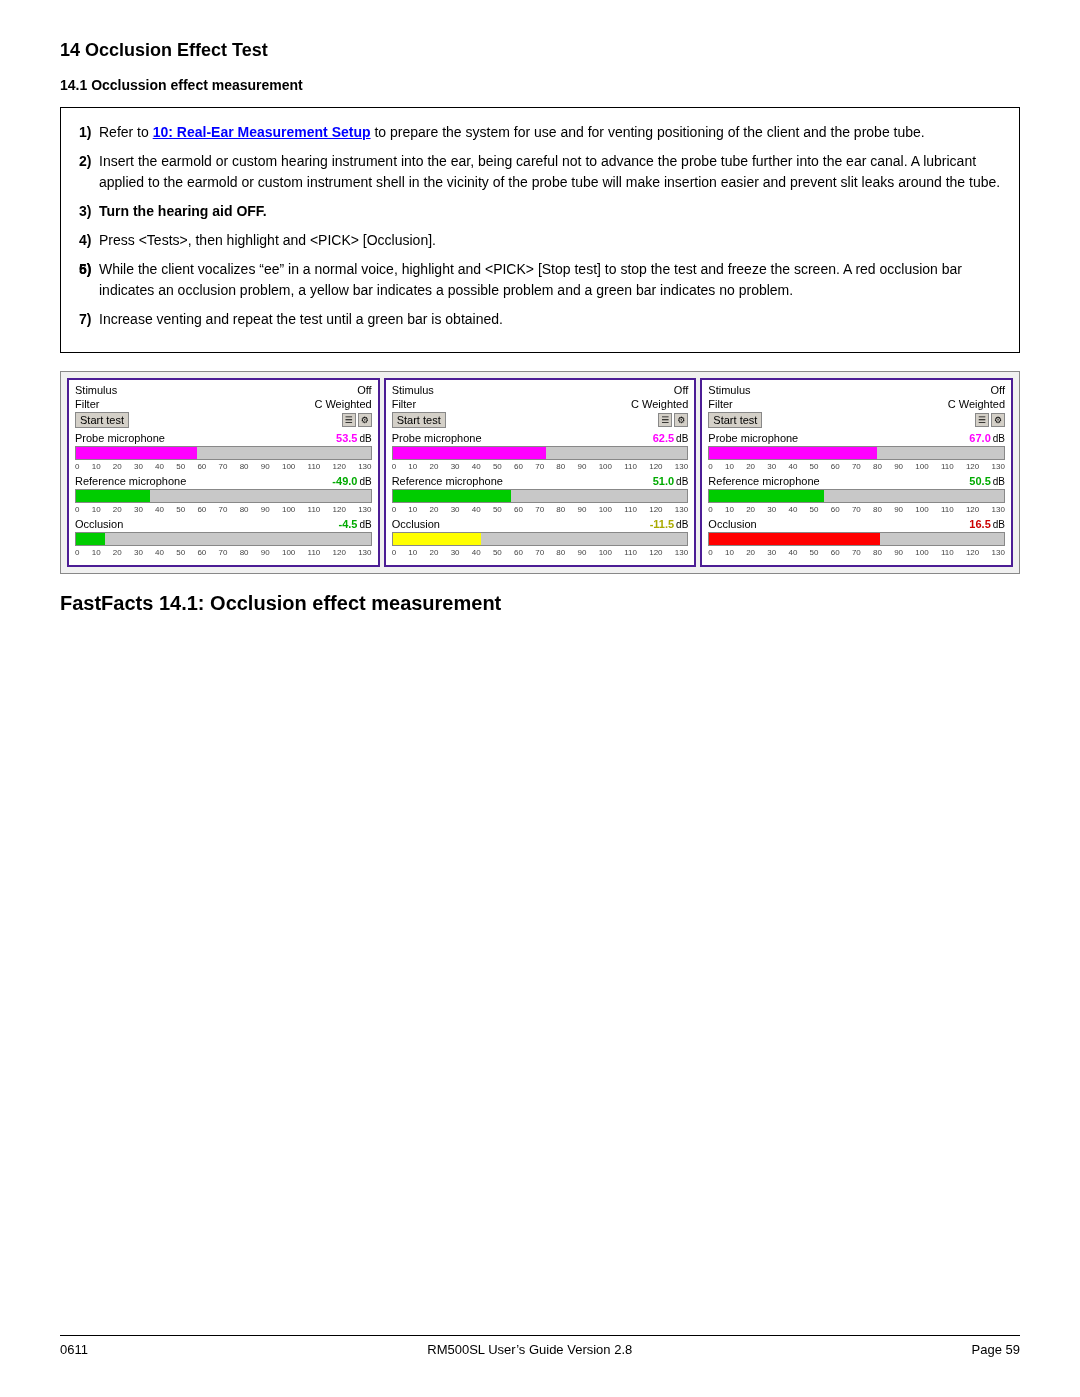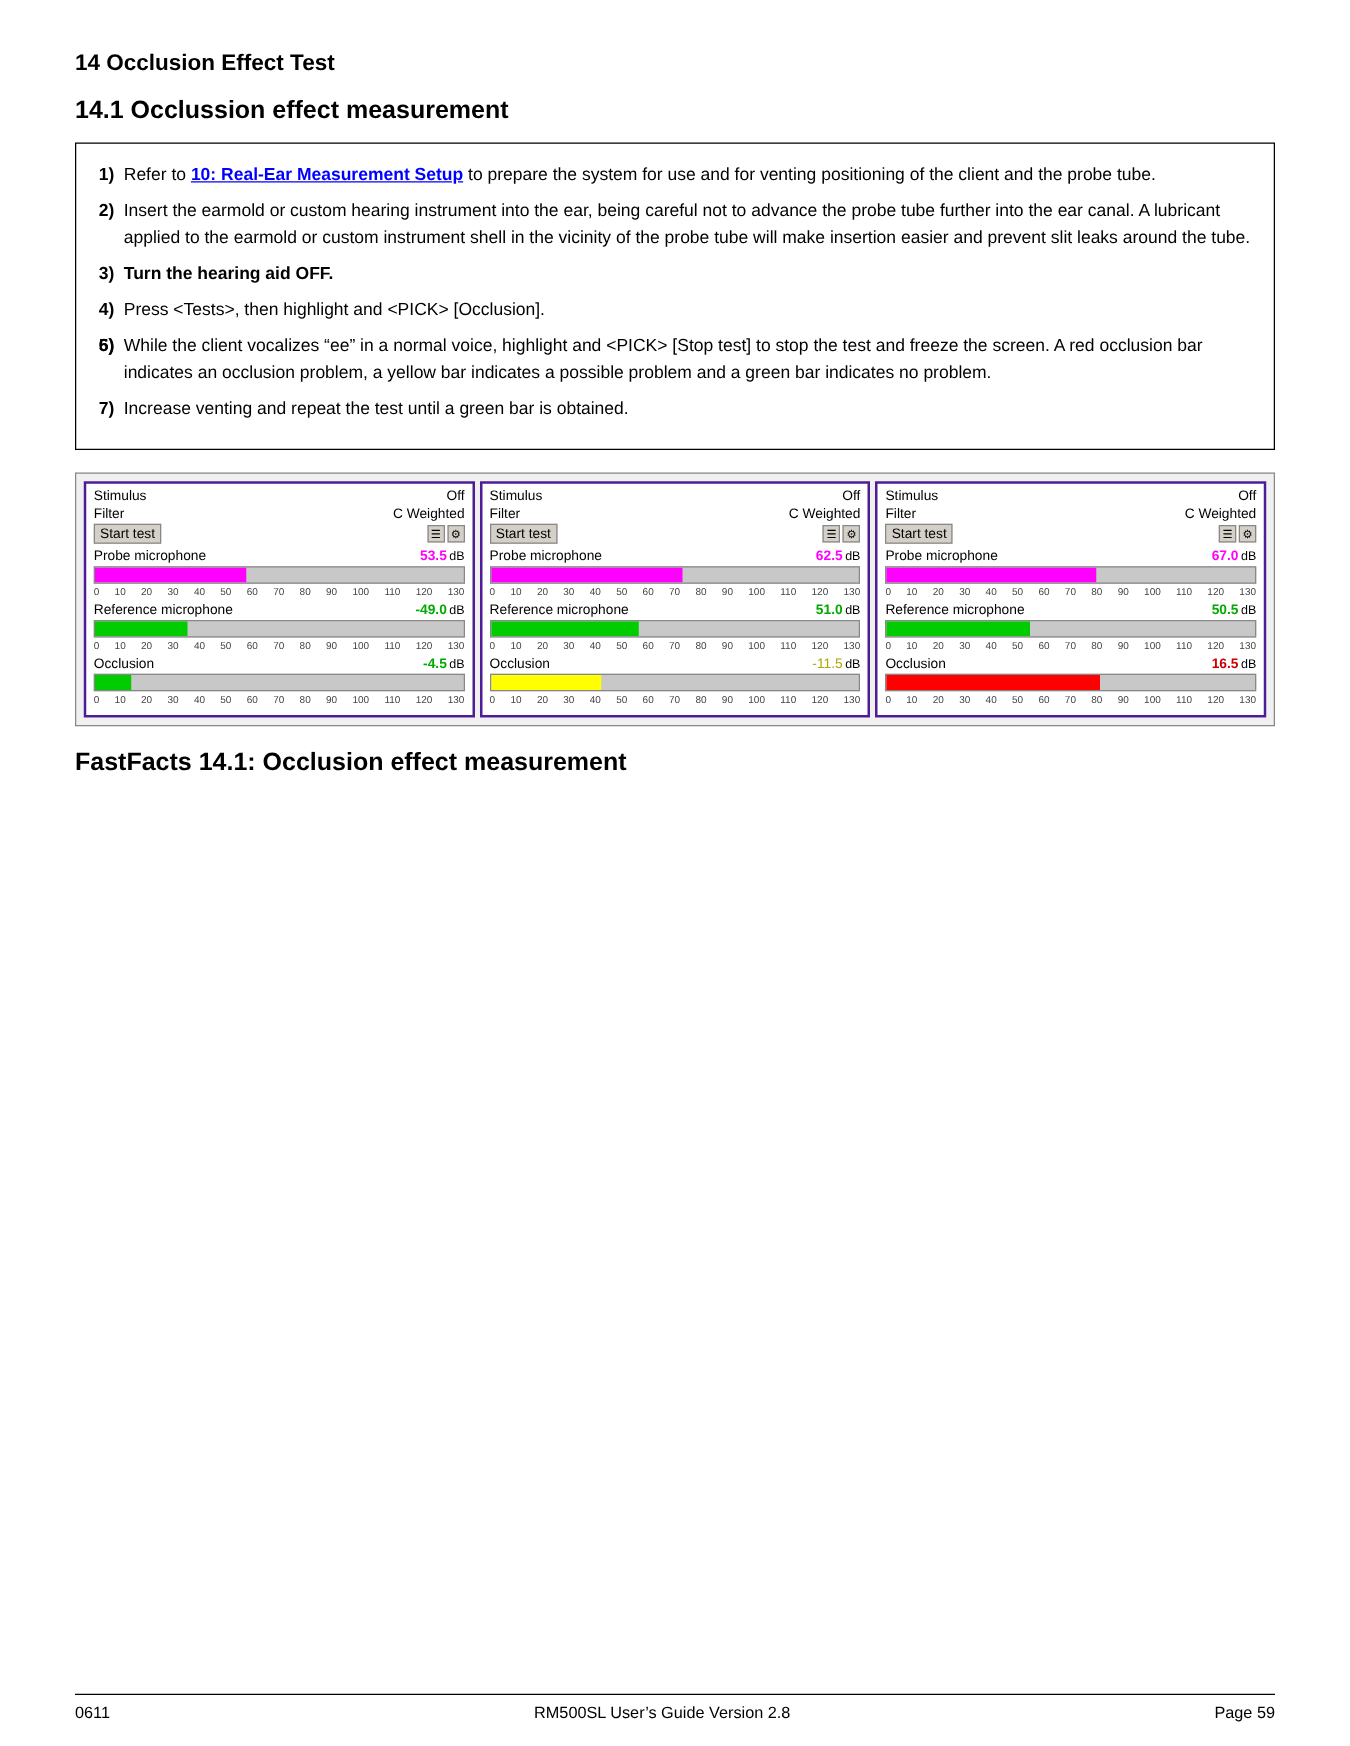--- a/index.html
+++ b/index.html
@@ -19,7 +19,7 @@
       margin-bottom: 16px;
     }
     .section-title {
-      font-size: 20px;
+      font-size: 14px;
       font-weight: bold;
       margin-bottom: 14px;
     }

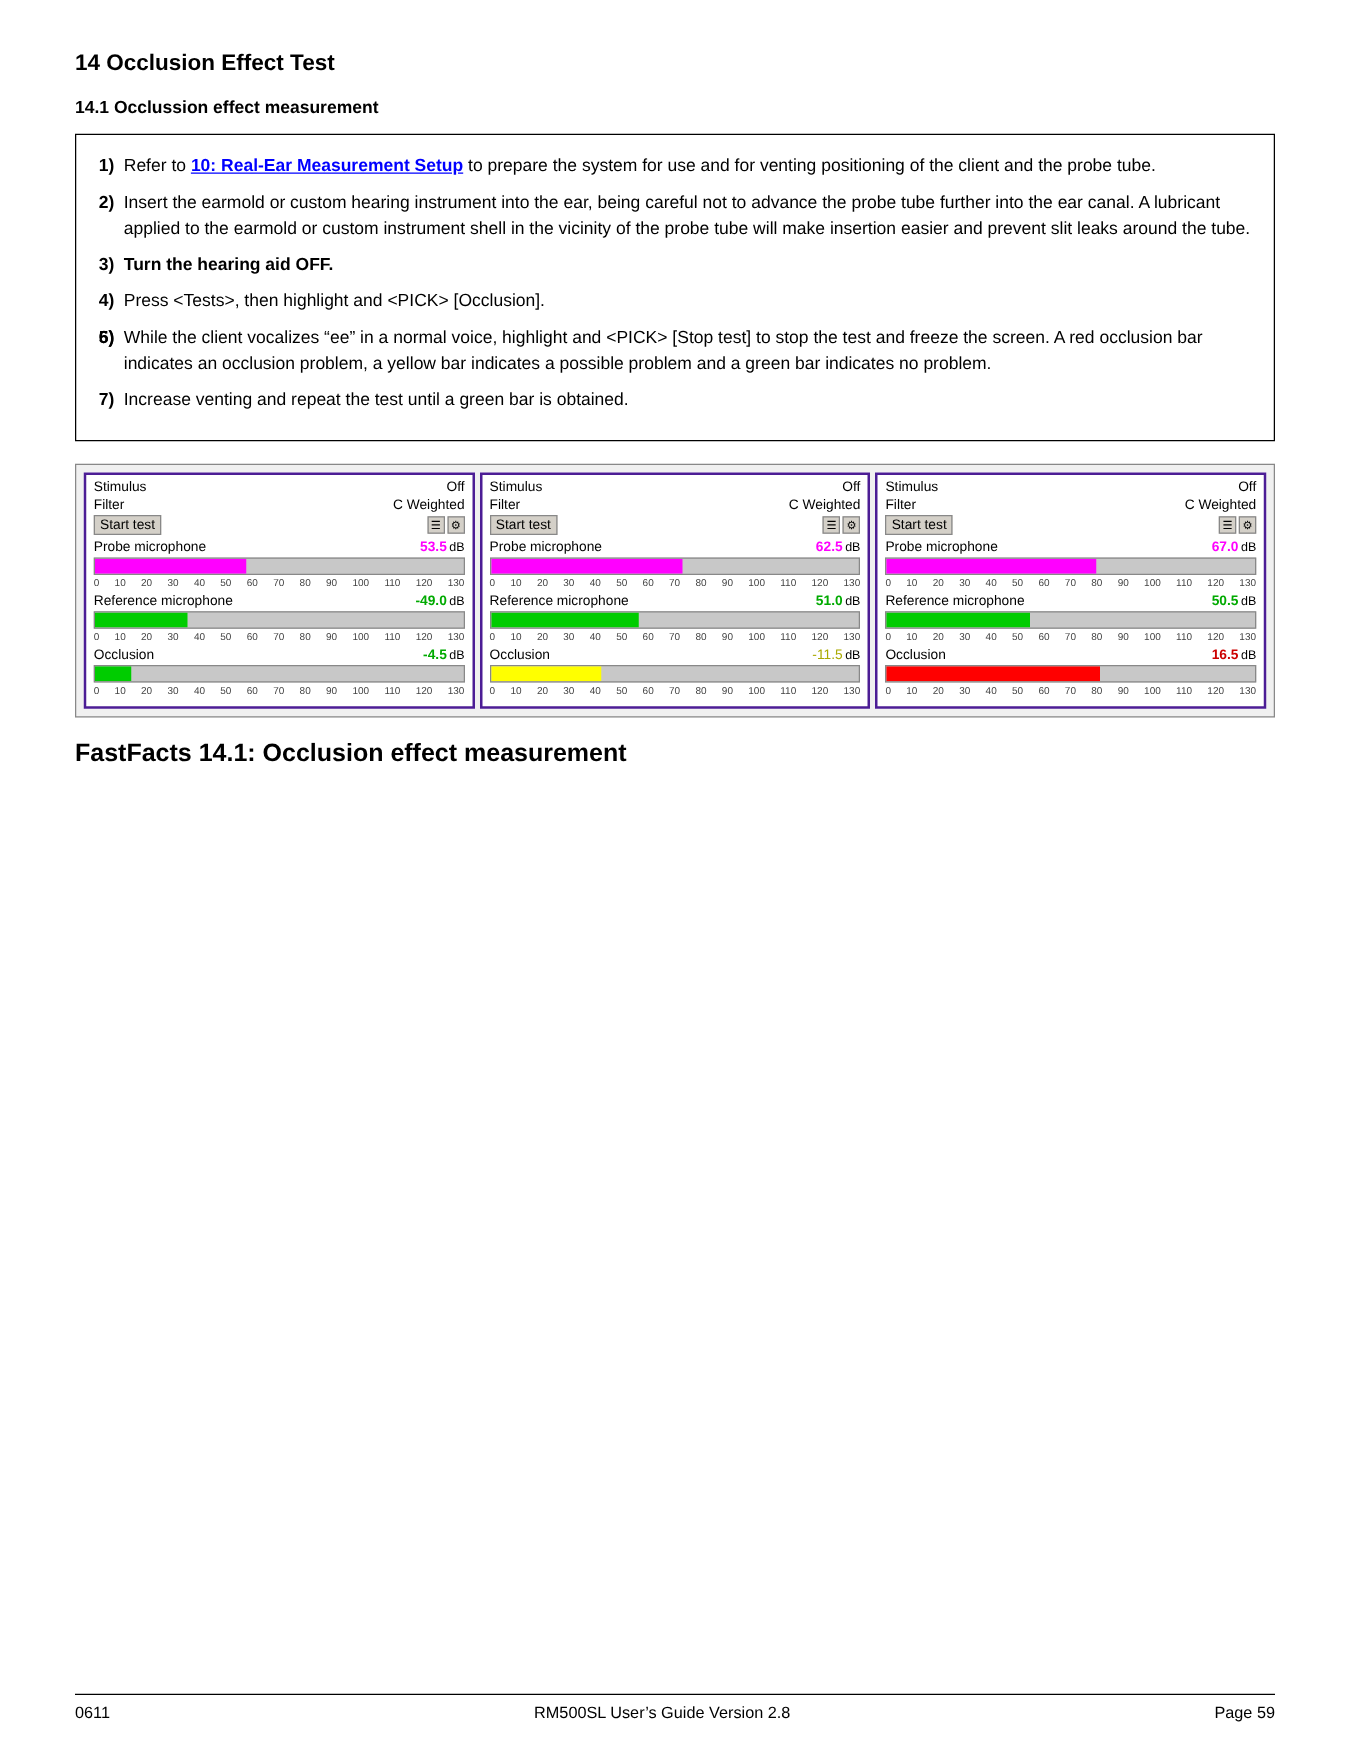--- a/index.html
+++ b/index.html
@@ -117,7 +117,7 @@
       font-weight: bold;
     }
     .occlusion-value-green { color: #00aa00; font-weight: bold; }
-    .occlusion-value-yellow { color: #aaaa00; font-weight: normal; }
+    .occlusion-value-yellow { color: #aaaa00; font-weight: bold; }
     .occlusion-value-red { color: #cc0000; font-weight: bold; }
     .bar-track {
       height: 14px;

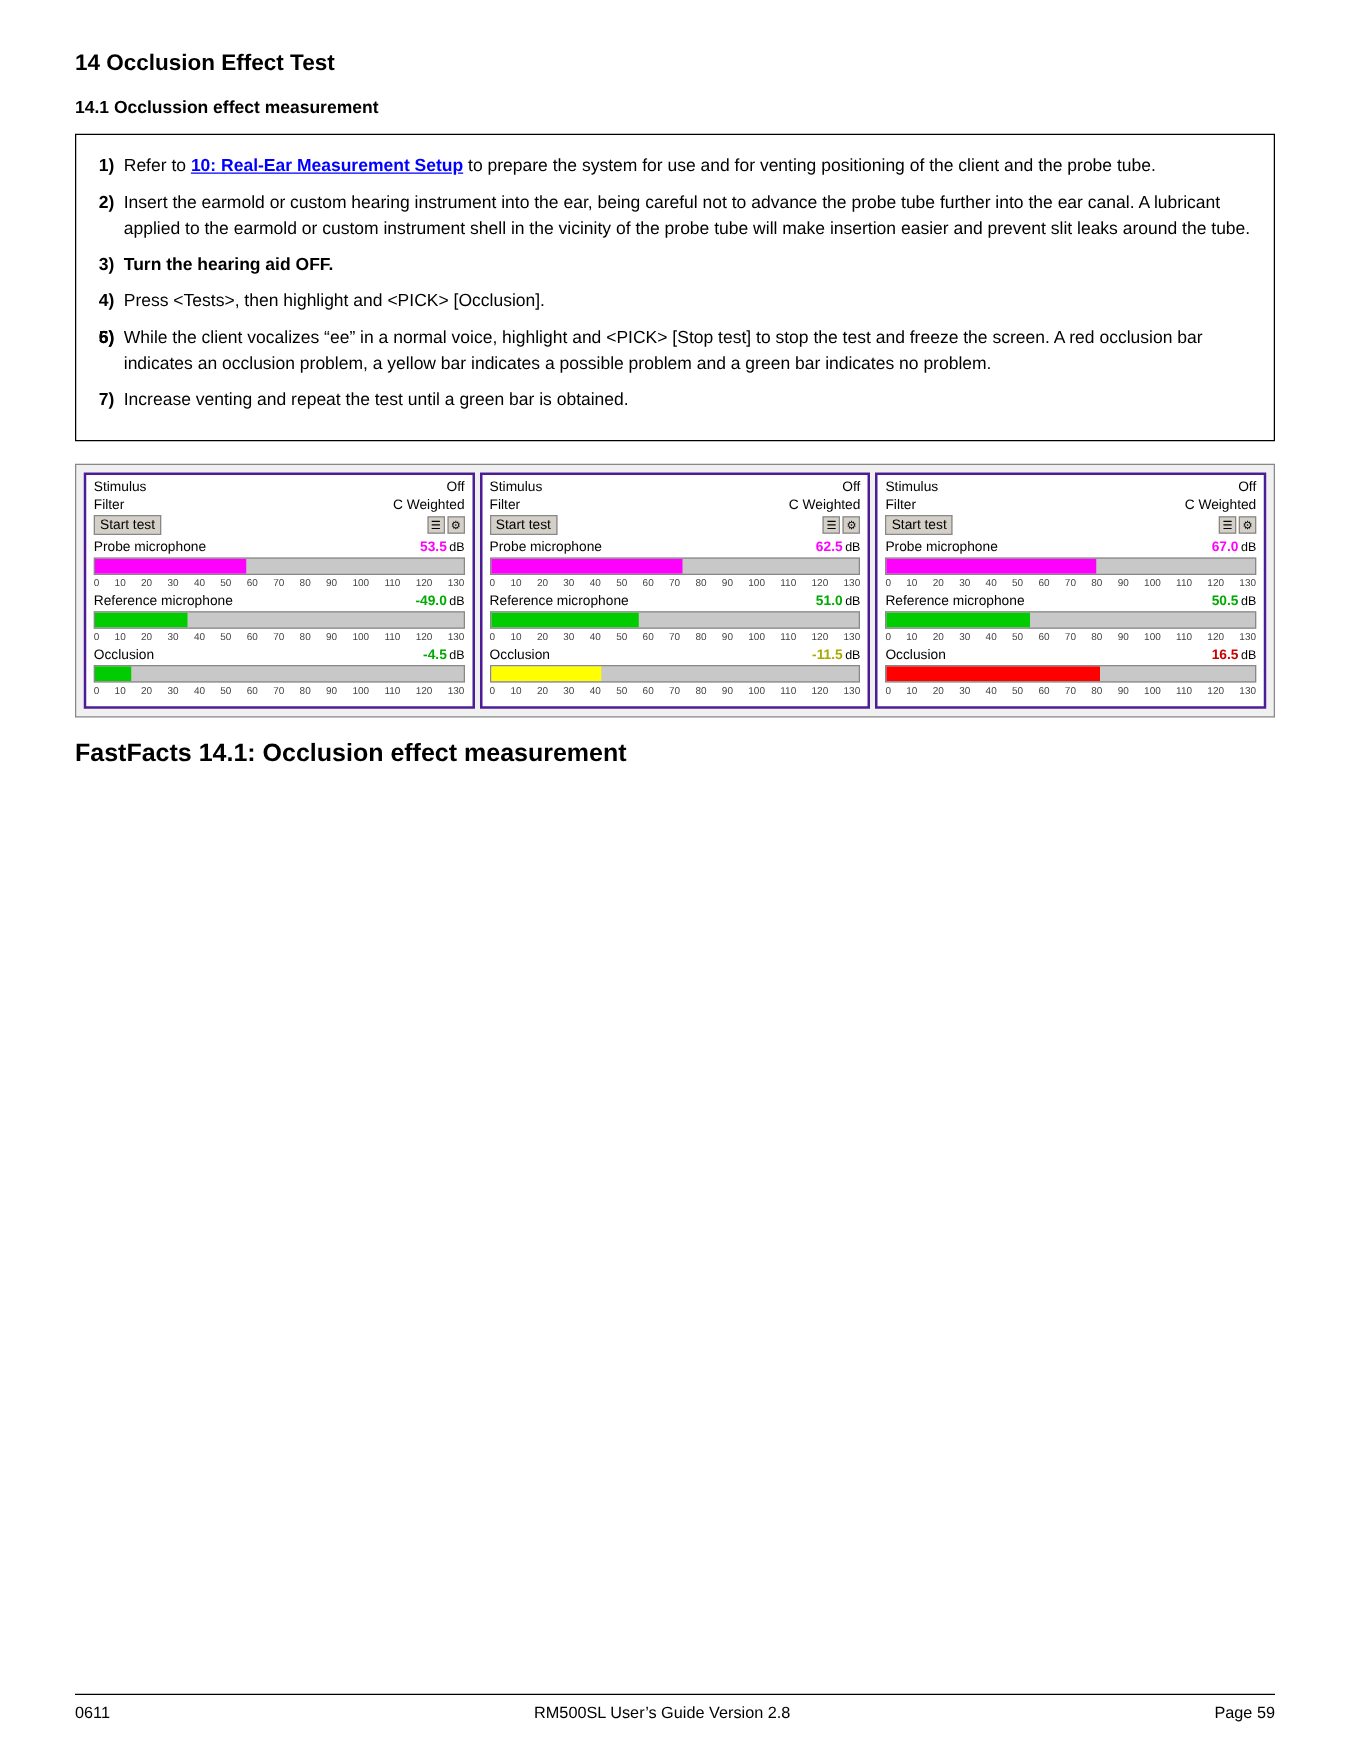--- a/index.html
+++ b/index.html
@@ -151,7 +151,7 @@
     }
     .footer {
       position: absolute;
-      bottom: 20px;
+      bottom: 40px;
       left: 60px;
       right: 60px;
       display: flex;

